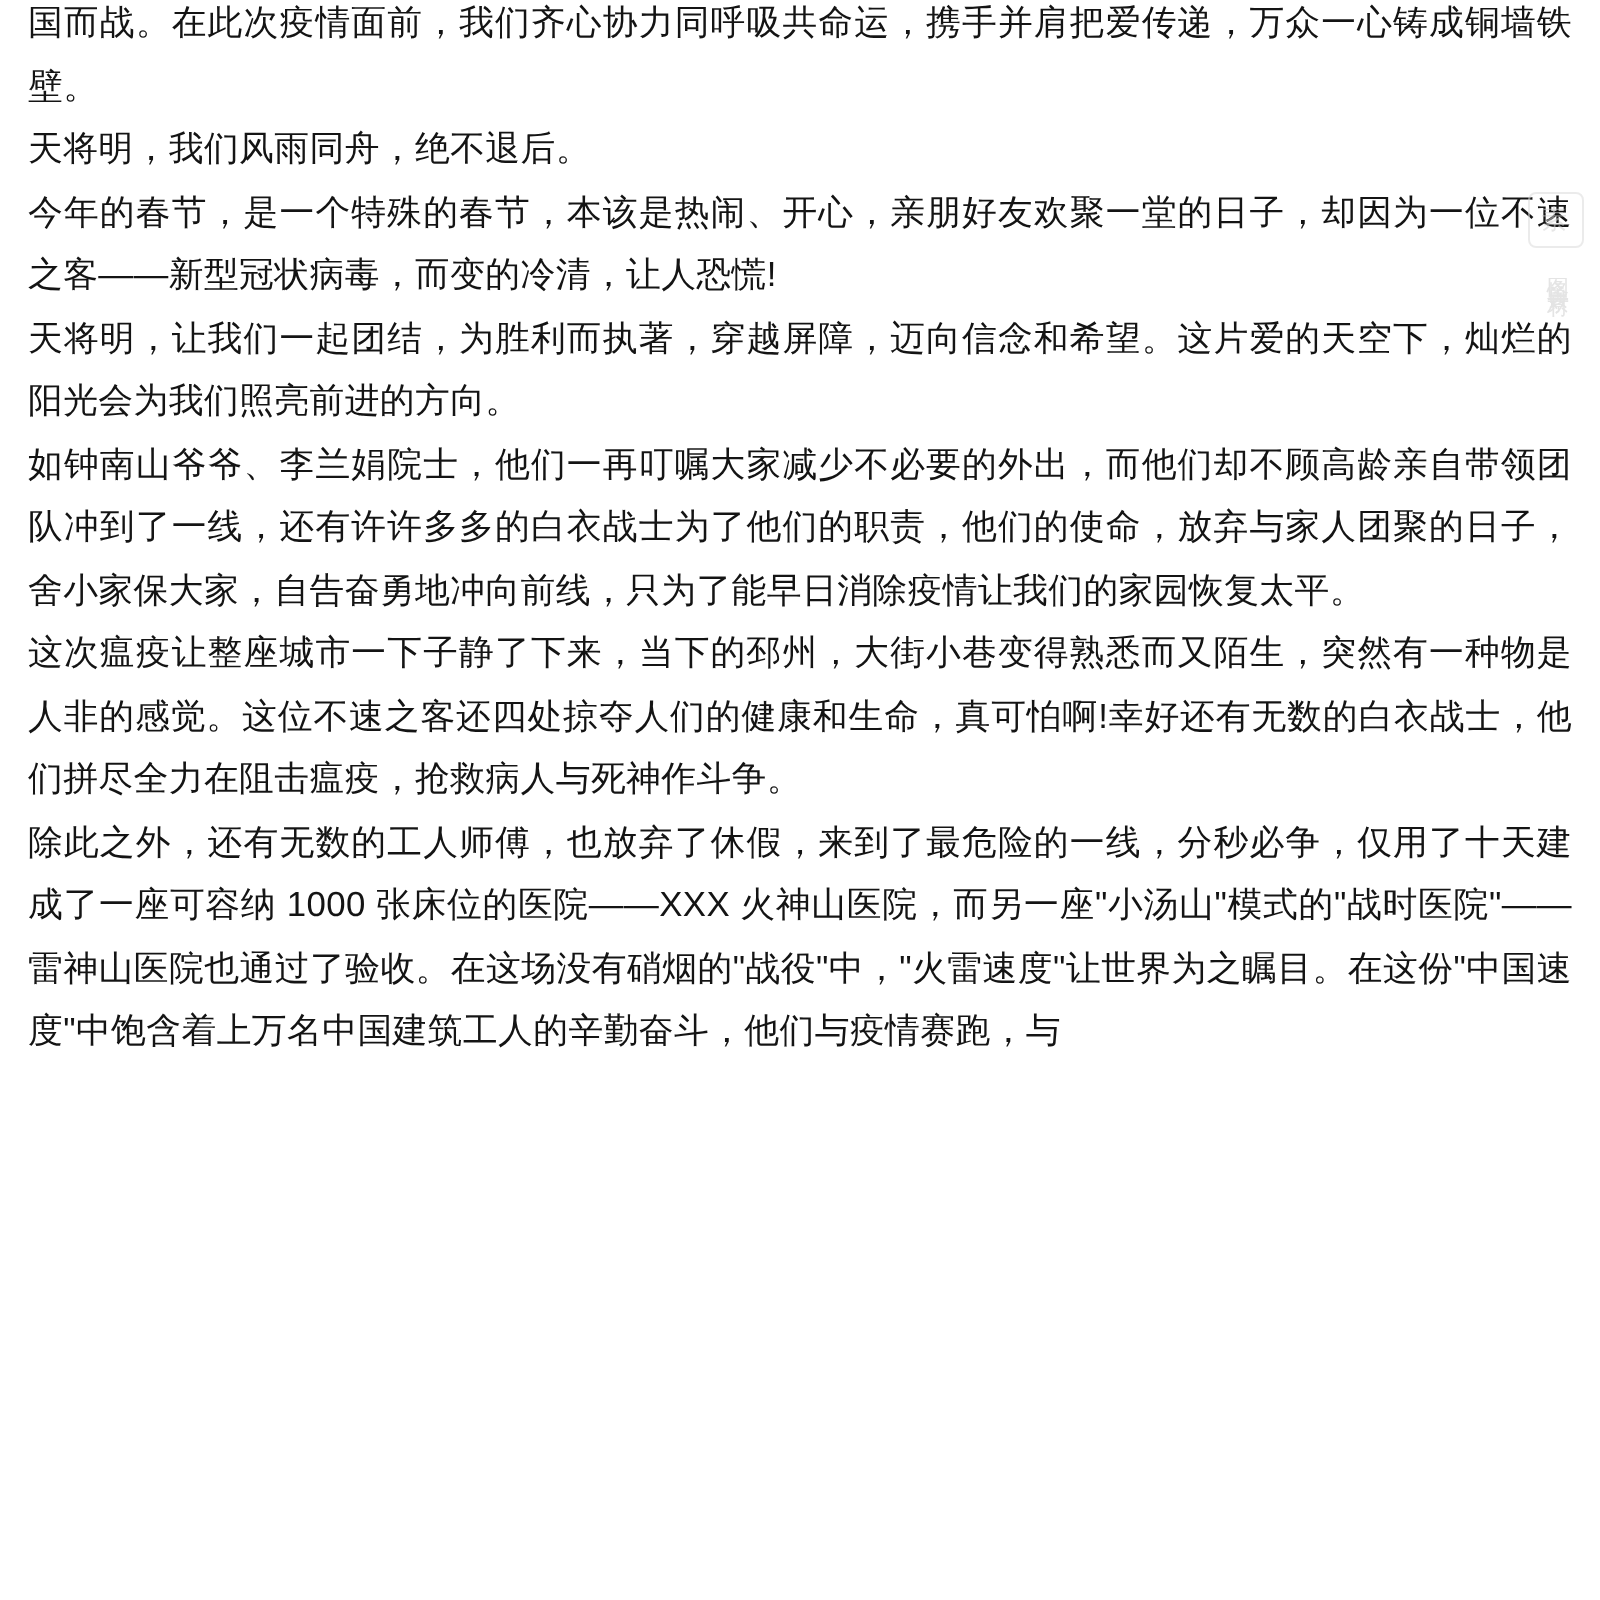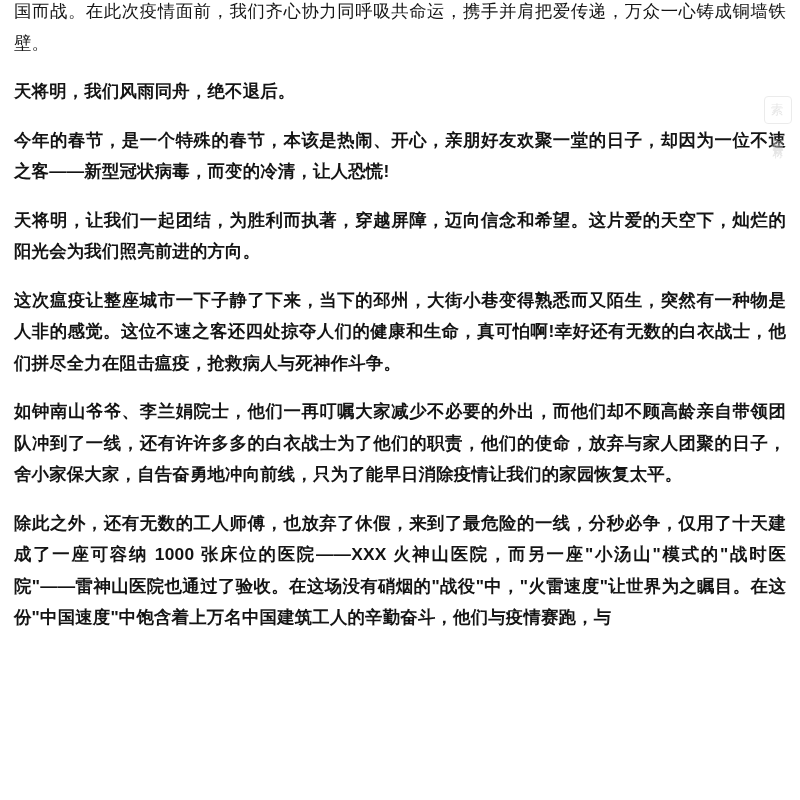--- a/index.html
+++ b/index.html
@@ -42,8 +42,7 @@
     margin-top: -4px;
   }
   .para + .para {
-    margin-top: 17px;
-    font-weight: bold;
+    margin-top: 0px;
   }
   
   .watermark {

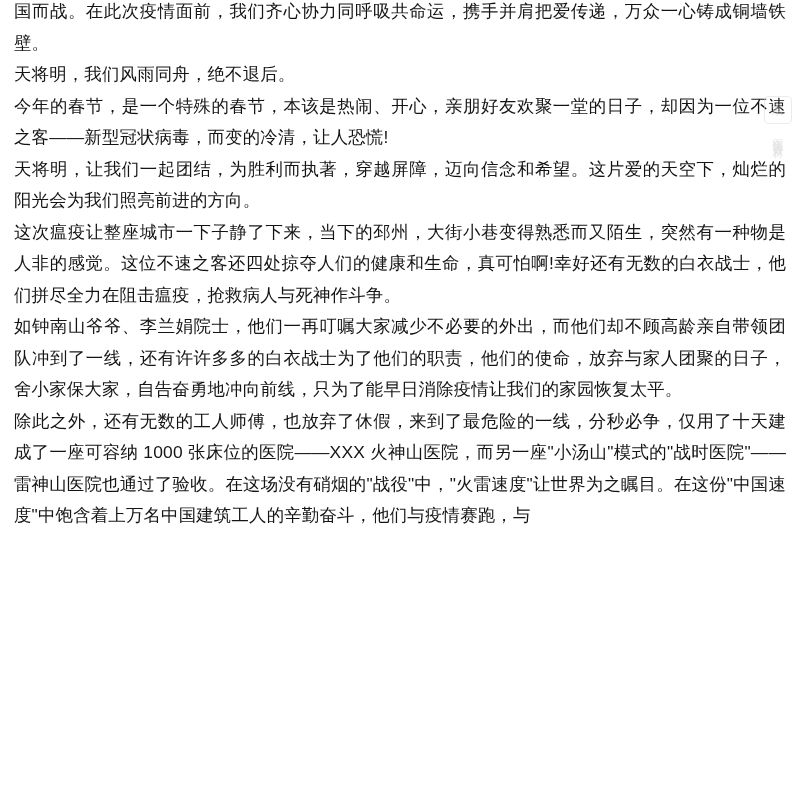--- a/index.html
+++ b/index.html
@@ -105,8 +105,8 @@
     <p class="para">天将明，我们风雨同舟，绝不退后。</p>
     <p class="para">今年的春节，是一个特殊的春节，本该是热闹、开心，亲朋好友欢聚一堂的日子，却因为一位不速之客——新型冠状病毒，而变的冷清，让人恐慌!</p>
     <p class="para">天将明，让我们一起团结，为胜利而执著，穿越屏障，迈向信念和希望。这片爱的天空下，灿烂的阳光会为我们照亮前进的方向。</p>
+    <p class="para">如钟南山爷爷、李兰娟院士，他们一再叮嘱大家减少不必要的外出，而他们却不顾高龄亲自带领团队冲到了一线，还有许许多多的白衣战士为了他们的职责，他们的使命，放弃与家人团聚的日子，舍小家保大家，自告奋勇地冲向前线，只为了能早日消除疫情让我们的家园恢复太平。</p>
     <p class="para">这次瘟疫让整座城市一下子静了下来，当下的邳州，大街小巷变得熟悉而又陌生，突然有一种物是人非的感觉。这位不速之客还四处掠夺人们的健康和生命，真可怕啊!幸好还有无数的白衣战士，他们拼尽全力在阻击瘟疫，抢救病人与死神作斗争。</p>
-    <p class="para">如钟南山爷爷、李兰娟院士，他们一再叮嘱大家减少不必要的外出，而他们却不顾高龄亲自带领团队冲到了一线，还有许许多多的白衣战士为了他们的职责，他们的使命，放弃与家人团聚的日子，舍小家保大家，自告奋勇地冲向前线，只为了能早日消除疫情让我们的家园恢复太平。</p>
     <p class="para">除此之外，还有无数的工人师傅，也放弃了休假，来到了最危险的一线，分秒必争，仅用了十天建成了一座可容纳 1000 张床位的医院——XXX 火神山医院，而另一座"小汤山"模式的"战时医院"——雷神山医院也通过了验收。在这场没有硝烟的"战役"中，"火雷速度"让世界为之瞩目。在这份"中国速度"中饱含着上万名中国建筑工人的辛勤奋斗，他们与疫情赛跑，与</p>
   </div>
 

